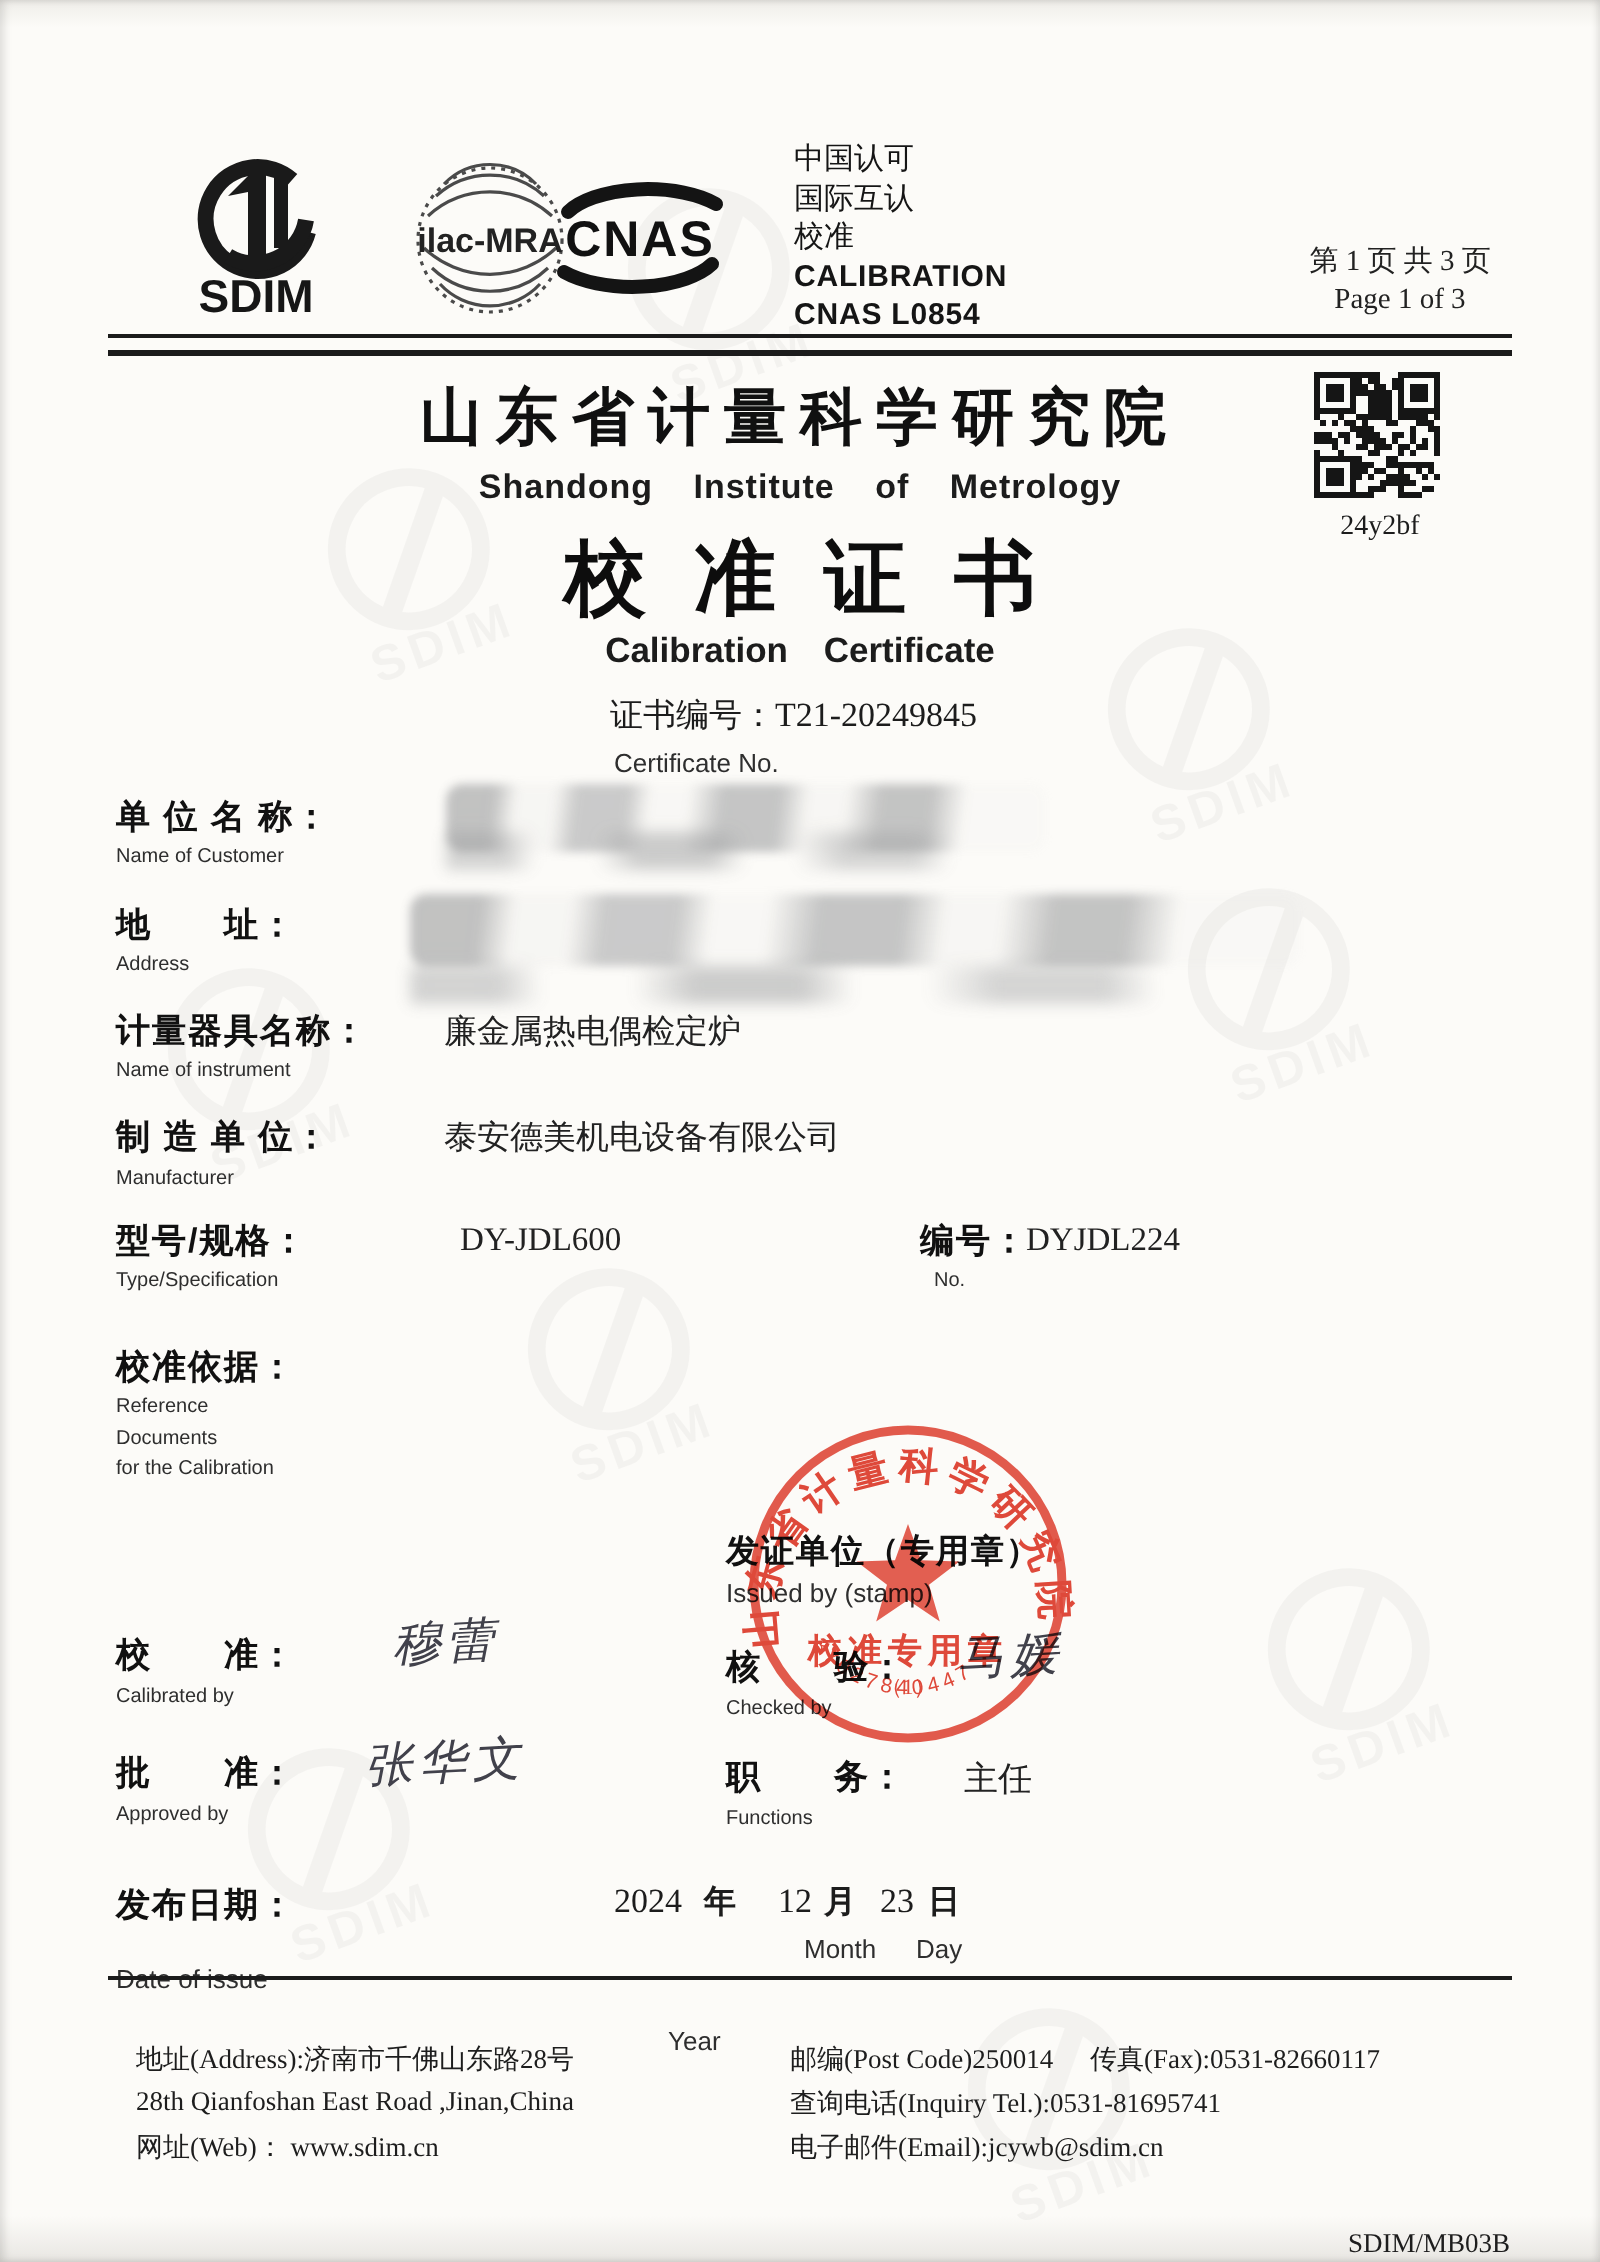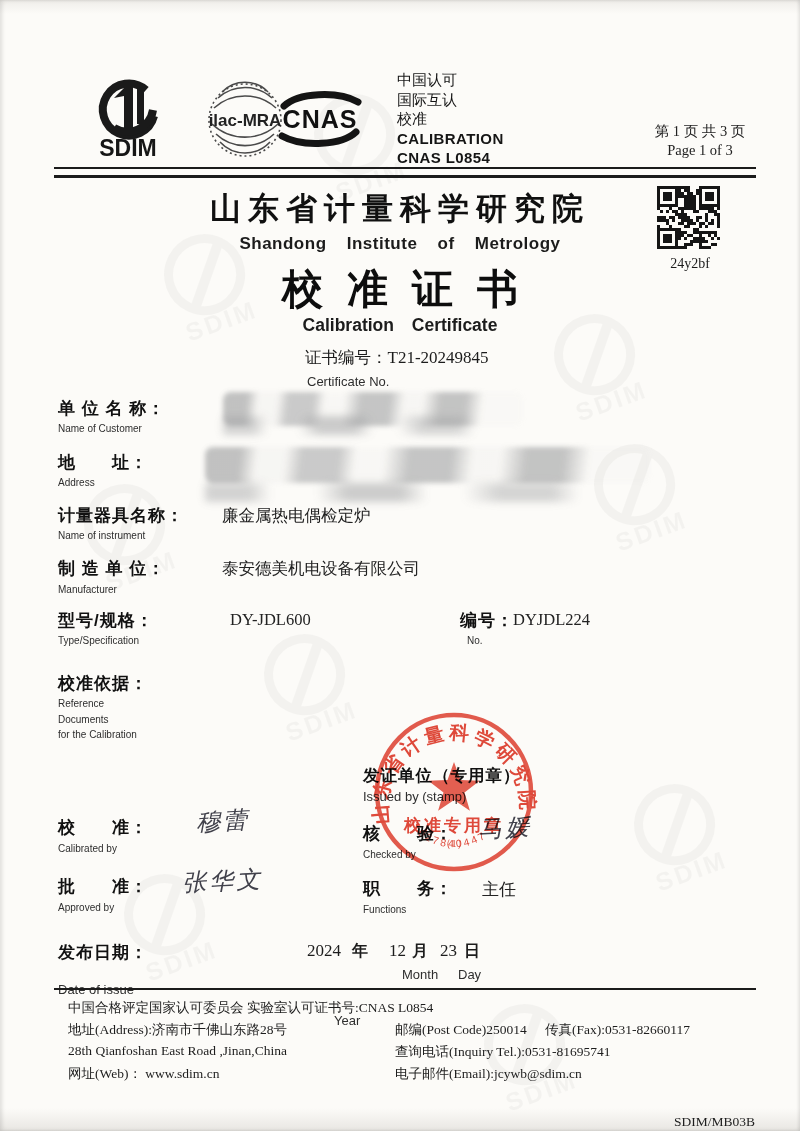--- a/index.html
+++ b/index.html
@@ -483,7 +483,6 @@
   <span class="abs sub" style="left:458px;top:967px;font-size:13px;">Day</span>
 
   <div class="abs rule-single" style="left:54px;top:988px;width:702px;"></div>
-  <div class="abs footer-t" style="left:68px;top:999px;">中国合格评定国家认可委员会 实验室认可证书号:CNAS L0854</div>
   <div class="abs footer-t" style="left:68px;top:1021px;">地址(Address):济南市千佛山东路28号</div>
   <div class="abs footer-t" style="left:395px;top:1021px;">邮编(Post Code)250014</div>
   <div class="abs footer-t" style="left:545px;top:1021px;">传真(Fax):0531-82660117</div>

